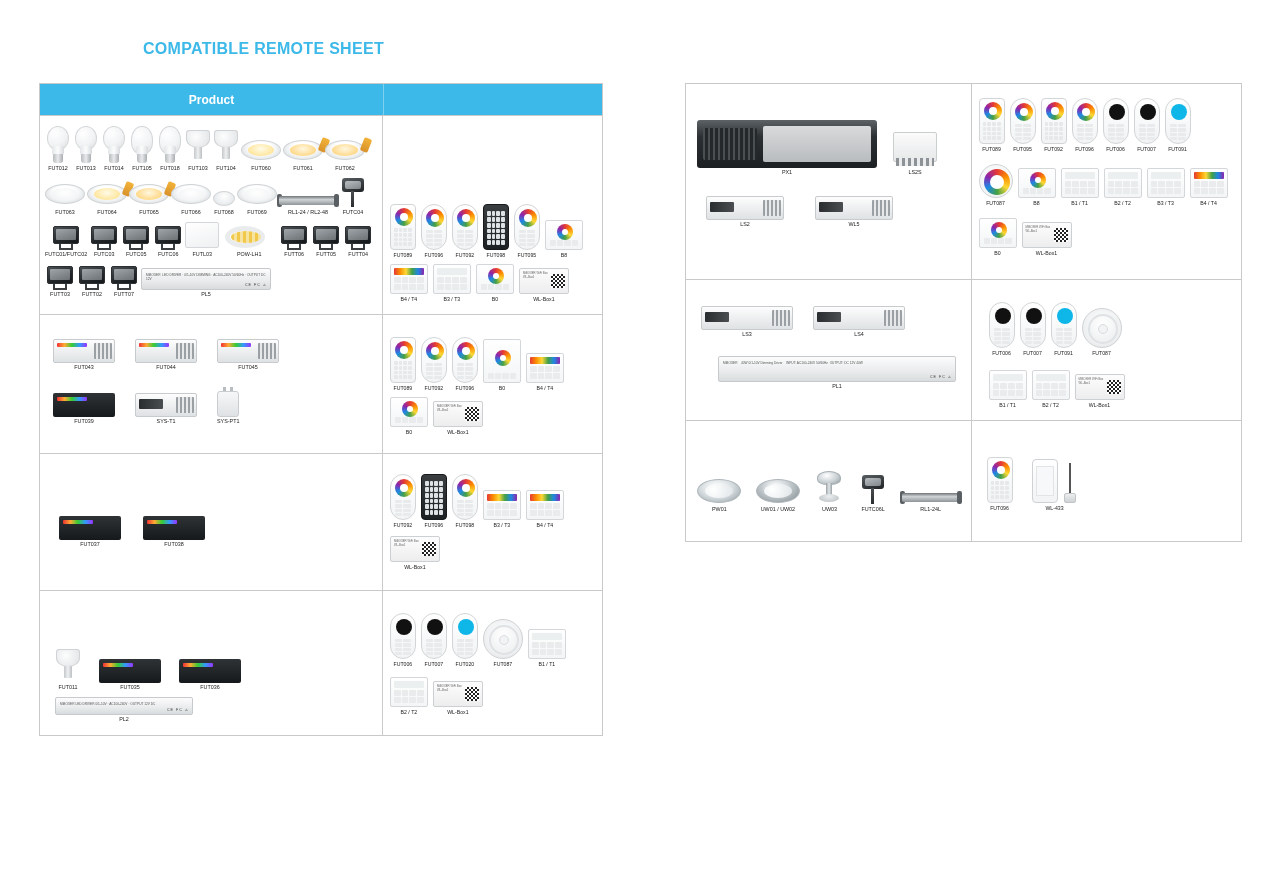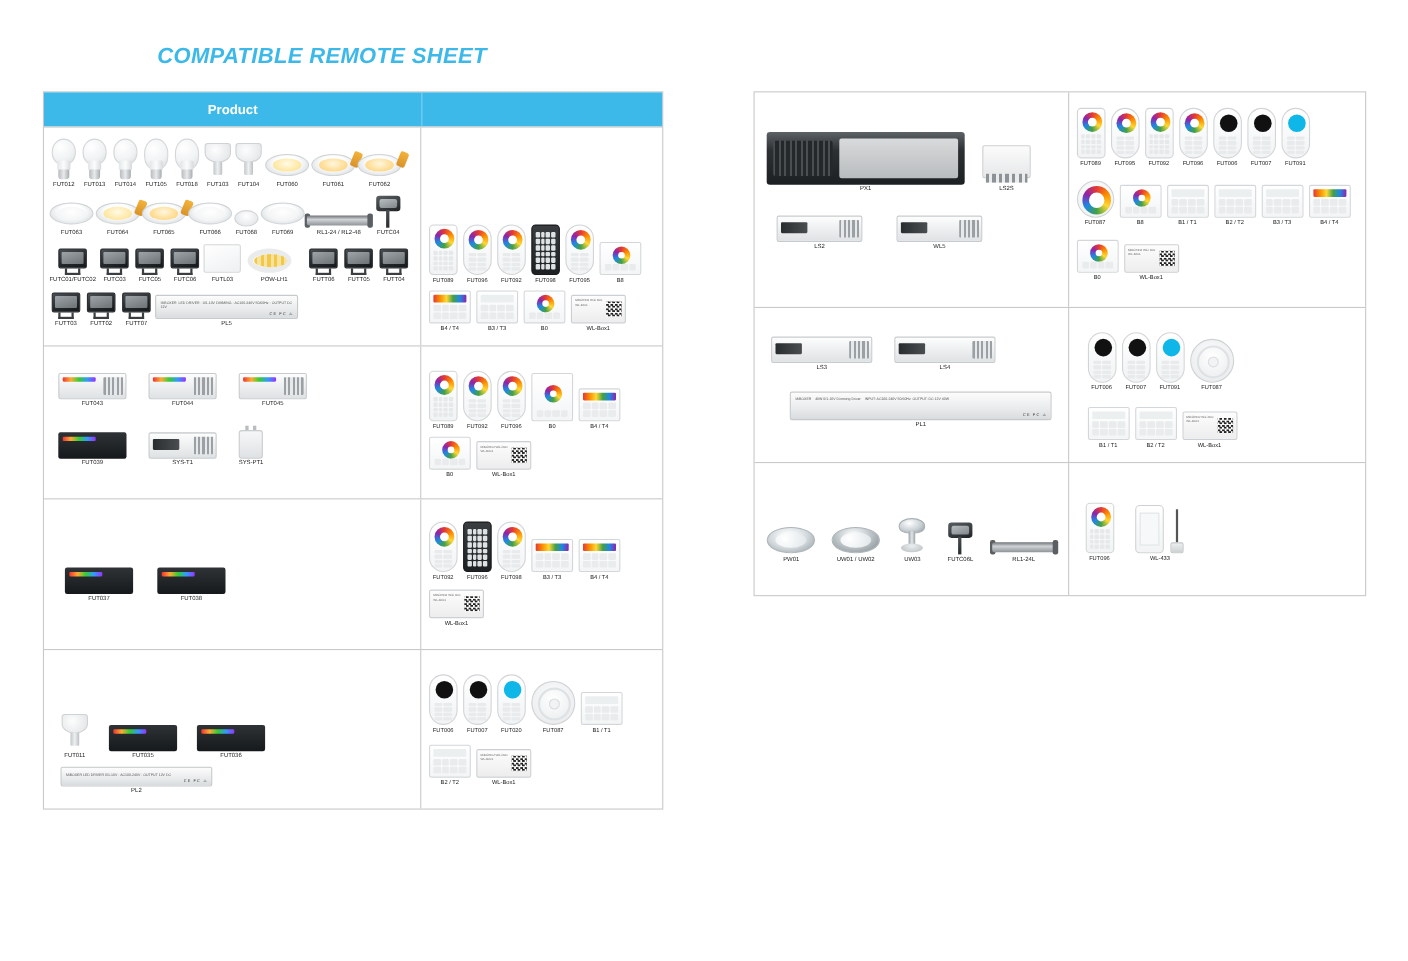--- a/index.html
+++ b/index.html
@@ -15,11 +15,10 @@
   .title {
     position: absolute;
     left: 143px; top: 40px;
-    font-size: 20px;
+    font-size: 16px;
     font-weight: bold;
     color: #3cb9e8;
     letter-spacing: 0.3px;
-    font-style: italic;
   }
 
   

